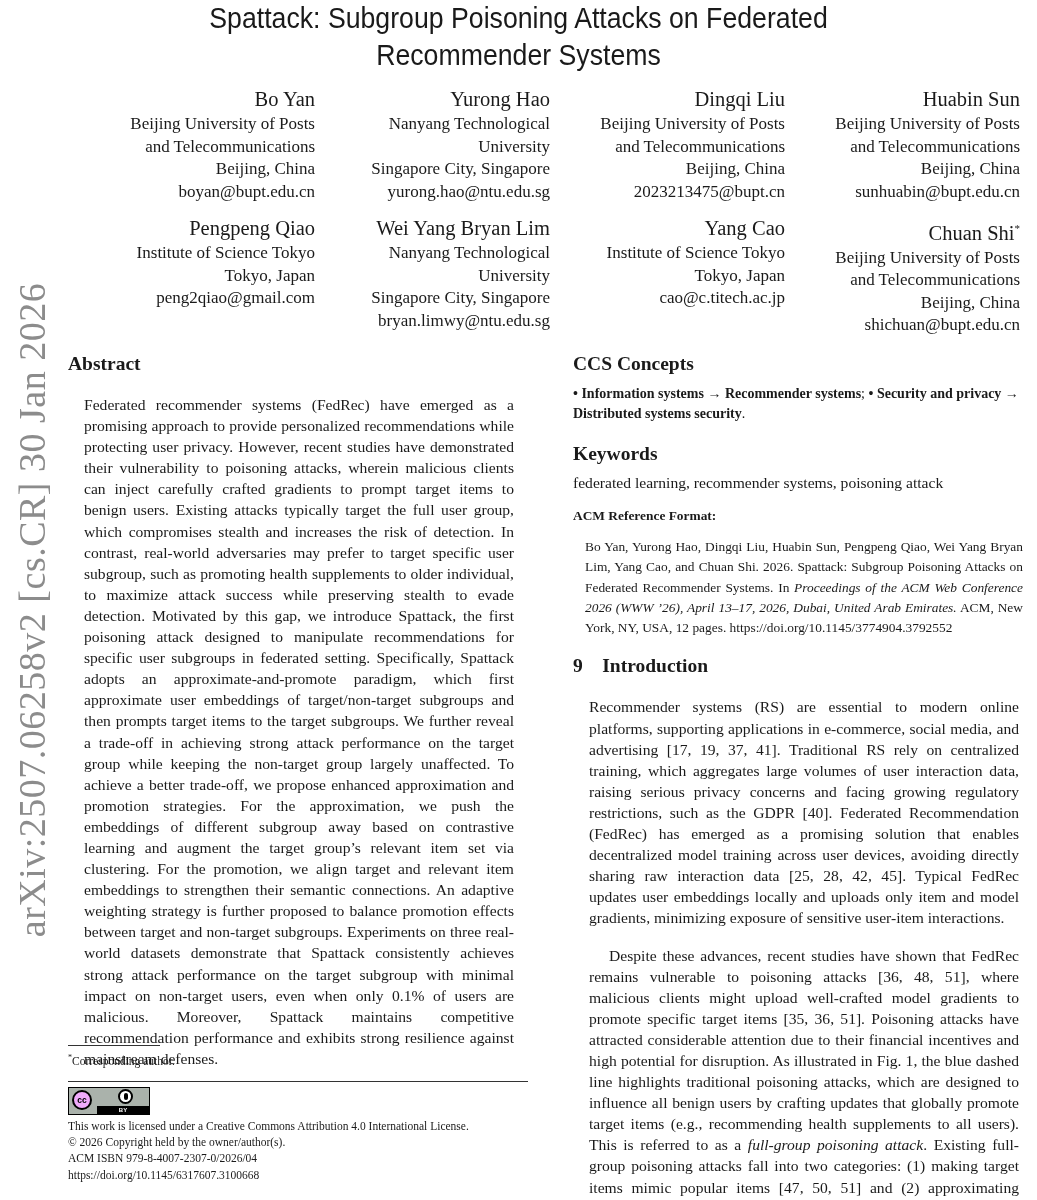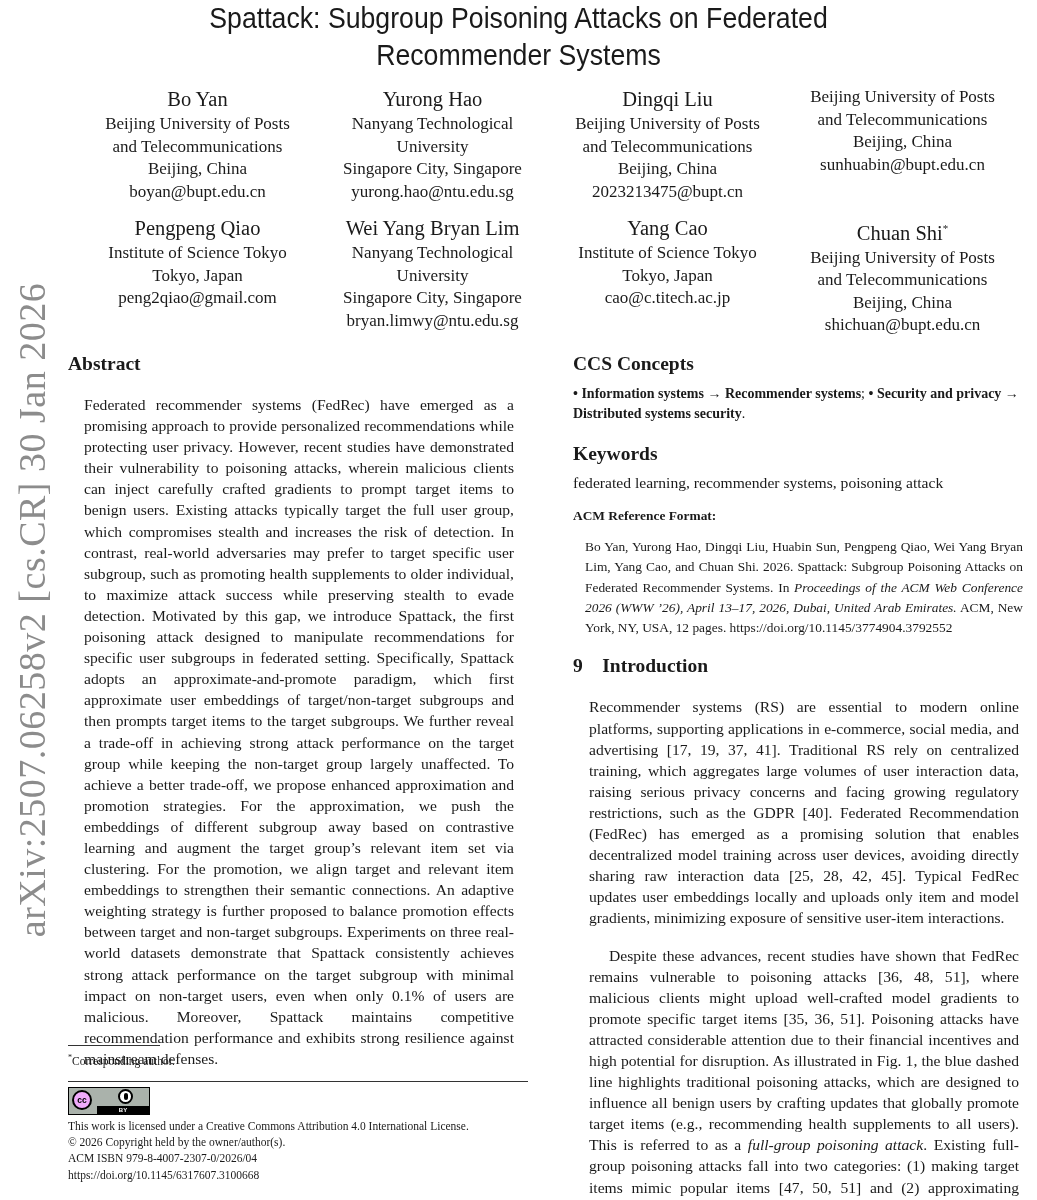--- a/index.html
+++ b/index.html
@@ -17,7 +17,7 @@
     position: absolute; left: 80px; top: 86px; width: 940px;
     display: grid; grid-template-columns: repeat(4, 235px); row-gap: 12px;
   }
-  .author { text-align: center; font-size: 17px; line-height: 22.5px; }
+  .author { text-align: right; font-size: 17px; line-height: 22.5px; }
   .author .name { font-size: 20.5px; line-height: 27px; }
   .author .name sup { font-size: 11px; }
   .arxiv {

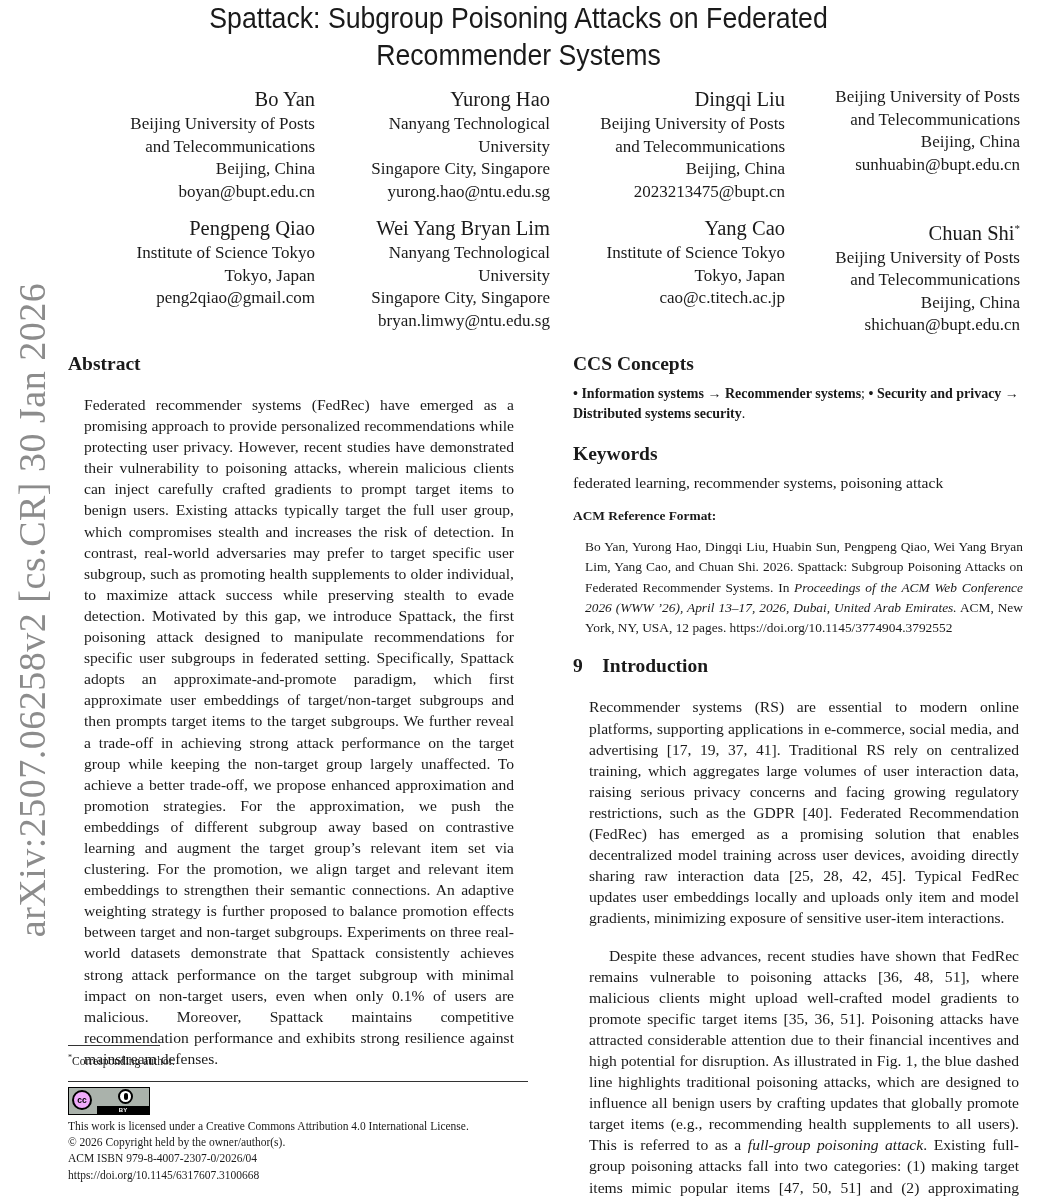--- a/index.html
+++ b/index.html
@@ -103,6 +103,7 @@
       <div>2023213475@bupt.cn</div>
     </div>
     <div class="author">
+      <div class="name"><span>Huabin Sun</span></div>
       <div>Beijing University of Posts</div>
       <div>and Telecommunications</div>
       <div>Beijing, China</div>

